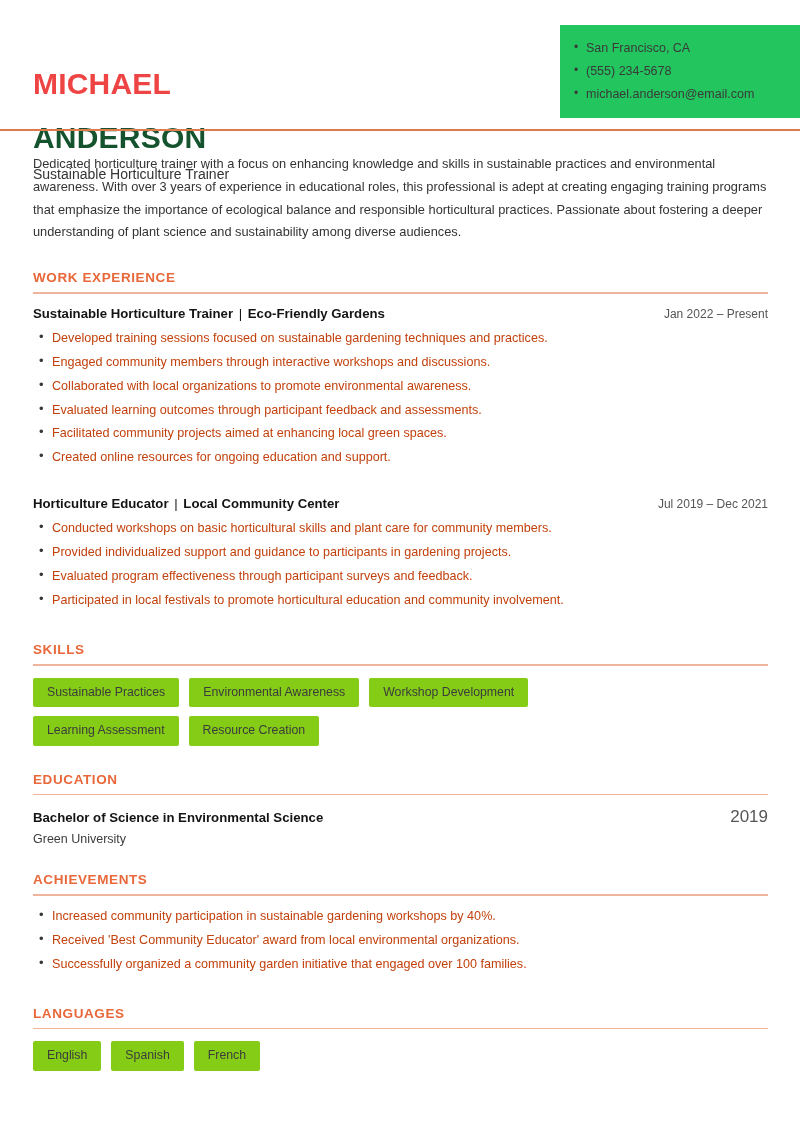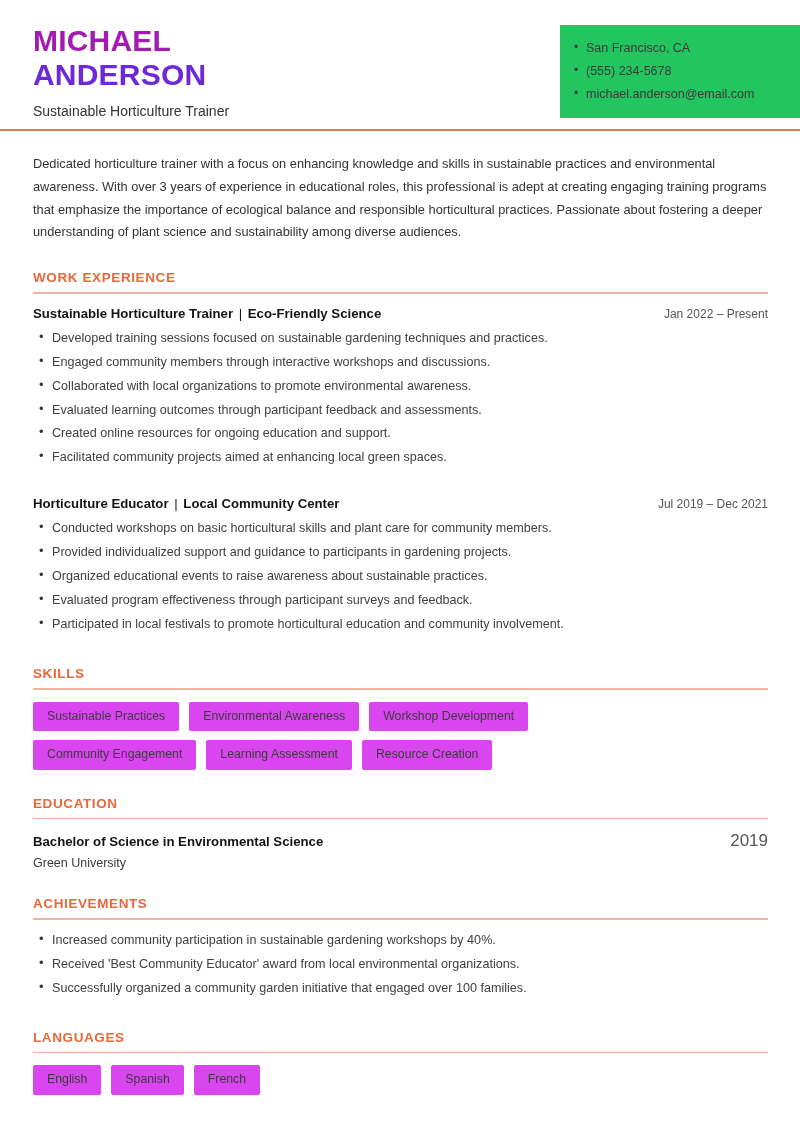--- a/index.html
+++ b/index.html
@@ -34,7 +34,7 @@
     letter-spacing: 0.2px;
     line-height: 1.13;
   }
-  .name-first { color: #a21caf; }
+  .name-first { color: #ef4444; margin-top: 43px; }
   .name-last  { color: #6d28d9; }
   .job-title {
     margin-top: 11px;

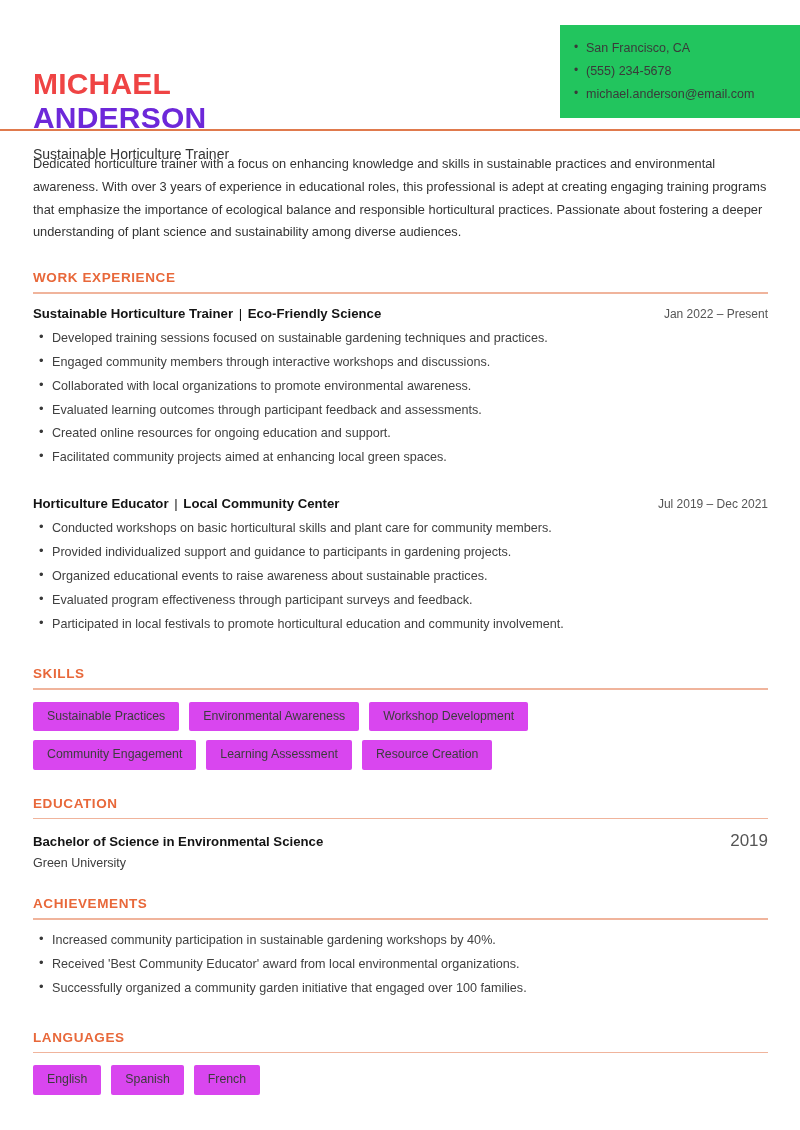--- a/index.html
+++ b/index.html
@@ -35,7 +35,7 @@
     line-height: 1.13;
   }
   .name-first { color: #ef4444; margin-top: 43px; }
-  .name-last  { color: #6d28d9; }
+  .name-last  { color: #14532d; margin-top: 20px; }
   .job-title {
     margin-top: 11px;
     font-size: 14px;

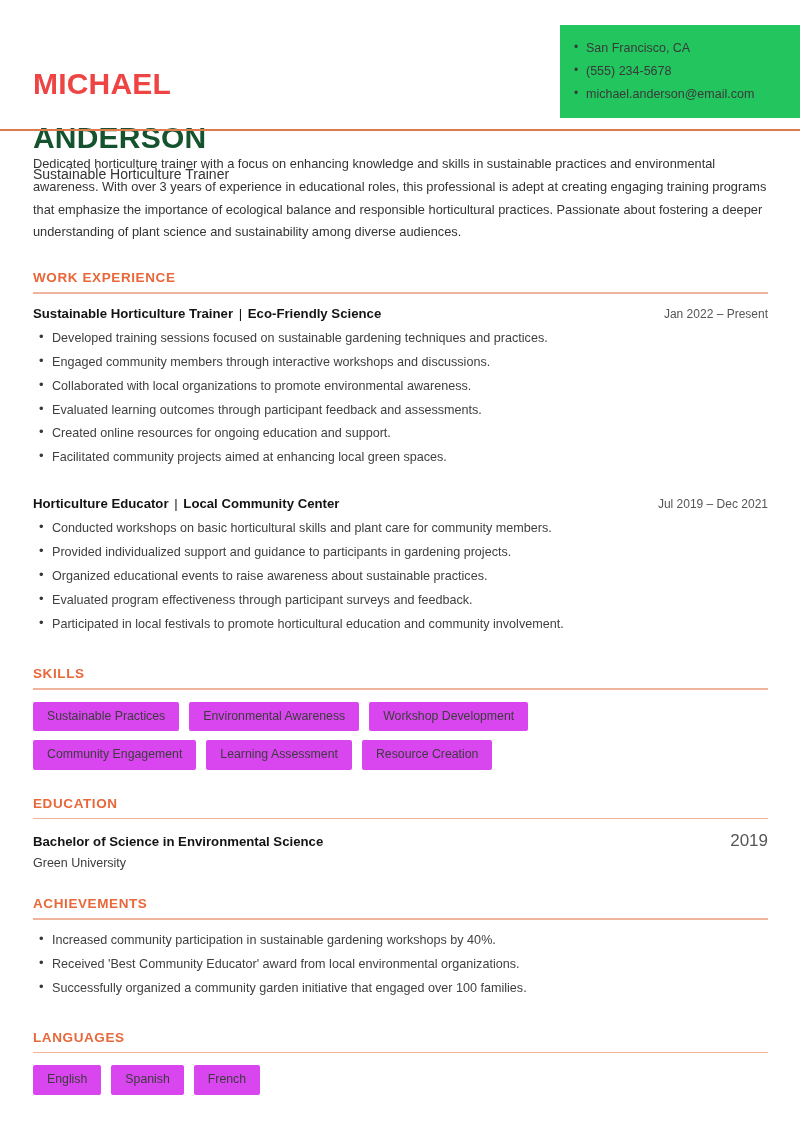--- a/index.html
+++ b/index.html
@@ -230,7 +230,7 @@
     <div class="job">
       <div class="job-head">
         <div class="job-role">
-          <span>Sustainable Horticulture Trainer</span><span class="sep">&nbsp;|&nbsp;</span><span>Eco-Friendly Science</span>
+          <span>Sustainable Horticulture Trainer</span><span class="sep">&nbsp;|&nbsp;</span><span>Eco-Friendly Gardens</span>
         </div>
         <div class="job-dates">Jan 2022 – Present</div>
       </div>

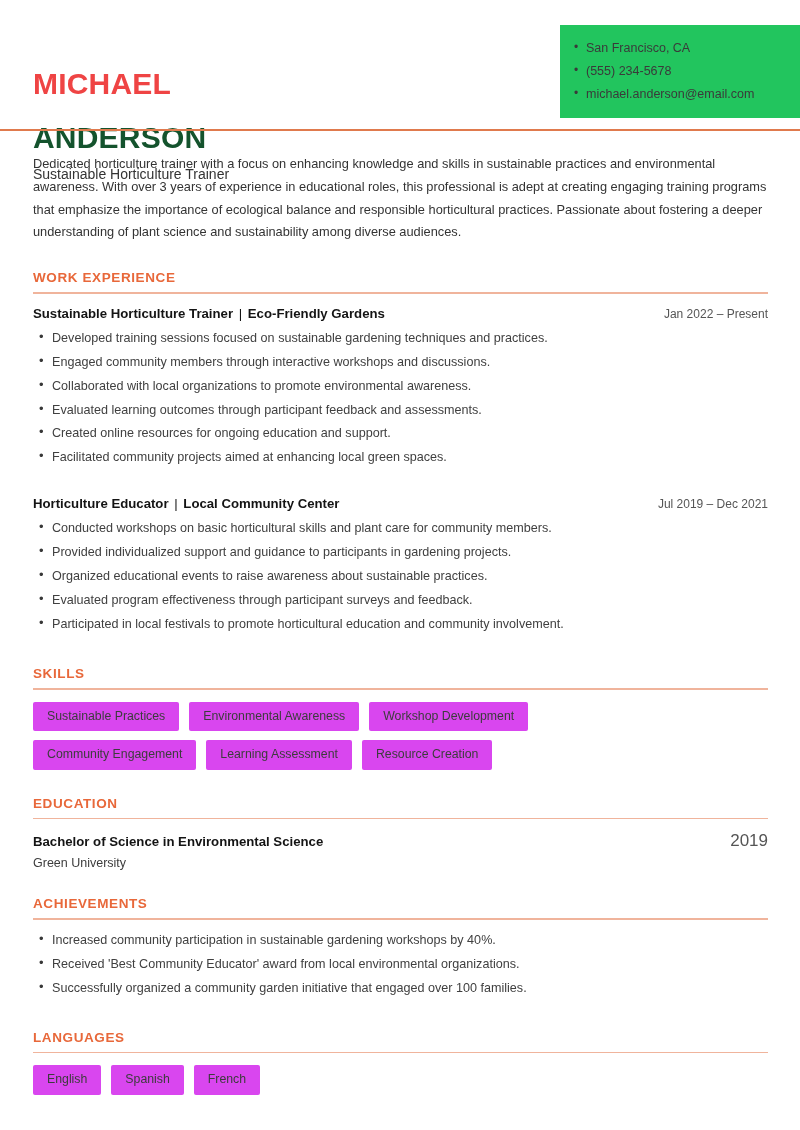--- a/index.html
+++ b/index.html
@@ -138,7 +138,7 @@
   }
   ul.bullets li {
     font-size: 12.6px;
-    color: #404040;
+    color: #c2410c;
     line-height: 1.3;
     padding: 0 0 7.6px 19px;
     position: relative;

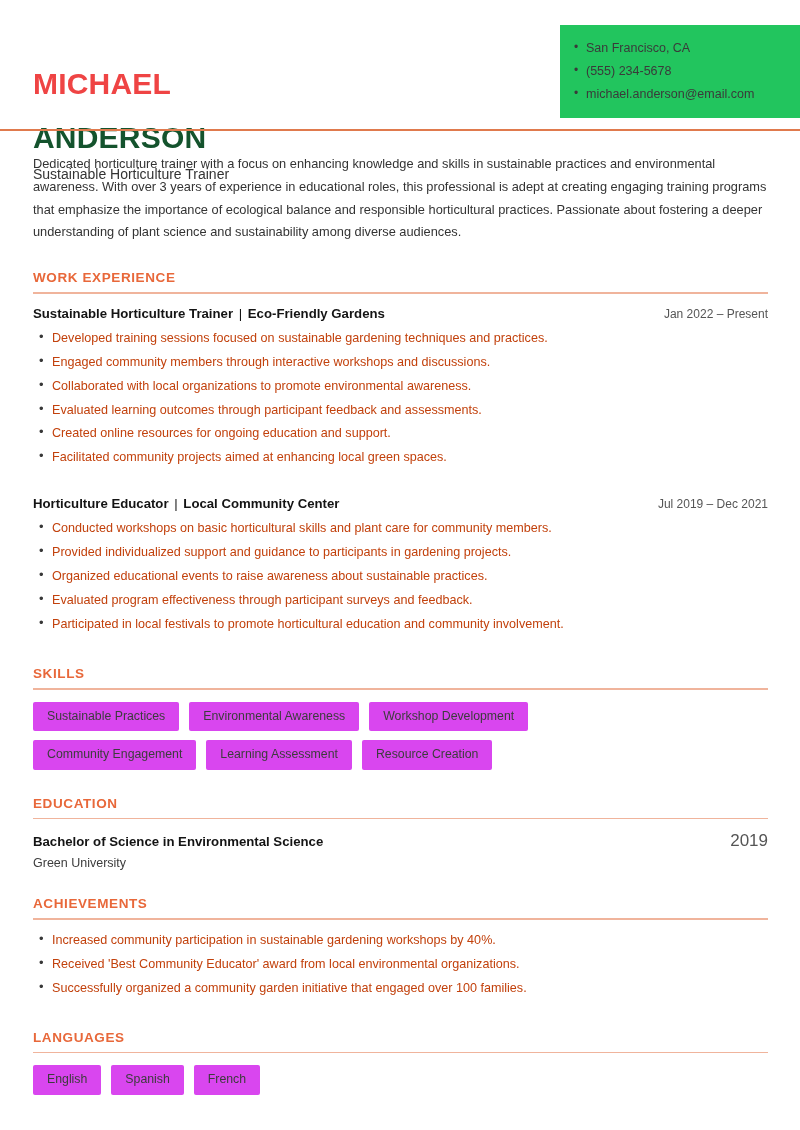--- a/index.html
+++ b/index.html
@@ -239,8 +239,8 @@
         <li>Engaged community members through interactive workshops and discussions.</li>
         <li>Collaborated with local organizations to promote environmental awareness.</li>
         <li>Evaluated learning outcomes through participant feedback and assessments.</li>
+        <li>Facilitated community projects aimed at enhancing local green spaces.</li>
         <li>Created online resources for ongoing education and support.</li>
-        <li>Facilitated community projects aimed at enhancing local green spaces.</li>
       </ul>
     </div>
 

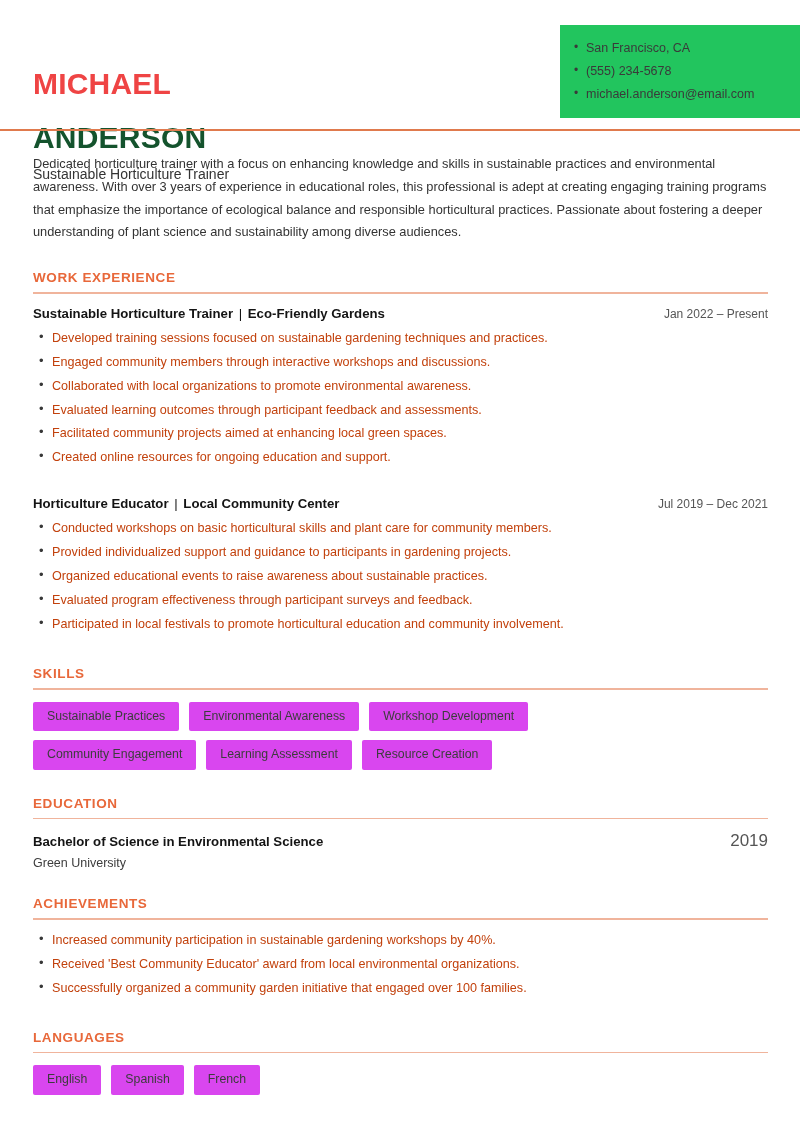--- a/index.html
+++ b/index.html
@@ -254,7 +254,6 @@
       <ul class="bullets">
         <li>Conducted workshops on basic horticultural skills and plant care for community members.</li>
         <li>Provided individualized support and guidance to participants in gardening projects.</li>
-        <li>Organized educational events to raise awareness about sustainable practices.</li>
         <li>Evaluated program effectiveness through participant surveys and feedback.</li>
         <li>Participated in local festivals to promote horticultural education and community involvement.</li>
       </ul>

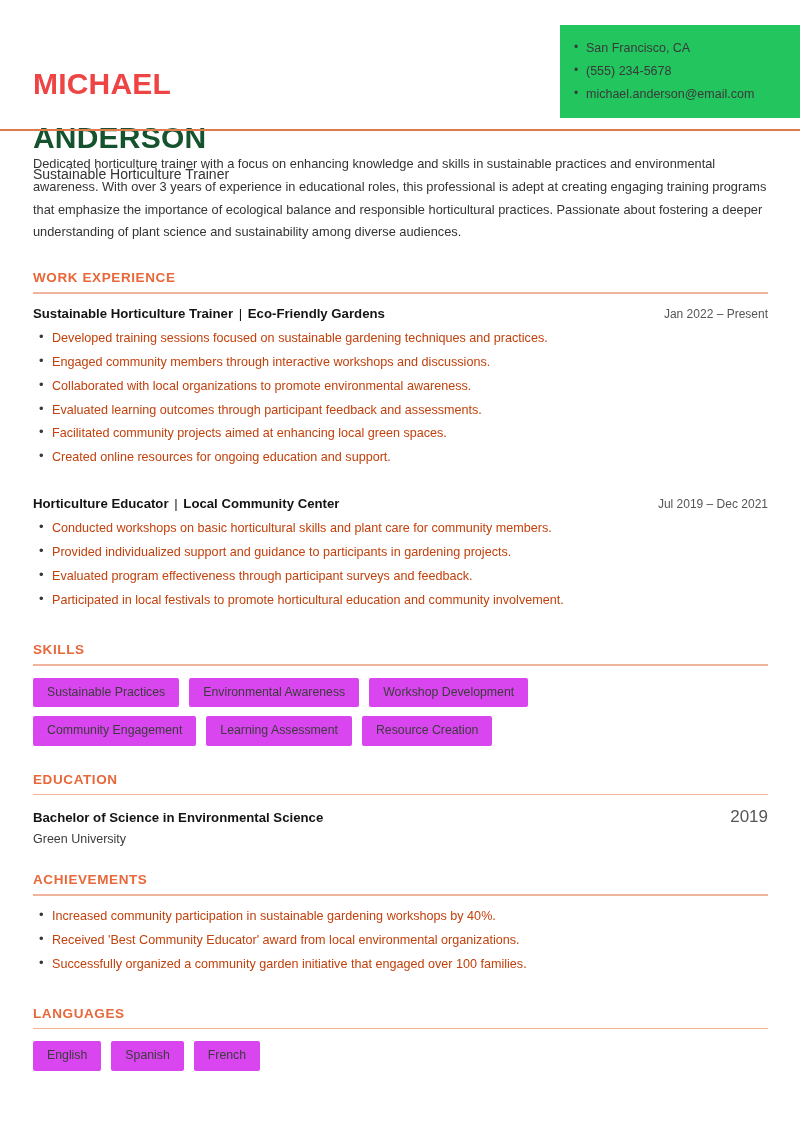--- a/index.html
+++ b/index.html
@@ -160,7 +160,7 @@
     max-width: 640px;
   }
   .tag {
-    background: #d946ef;
+    background: #84cc16;
     border-radius: 2px;
     font-size: 12.3px;
     color: #3c3c3c;

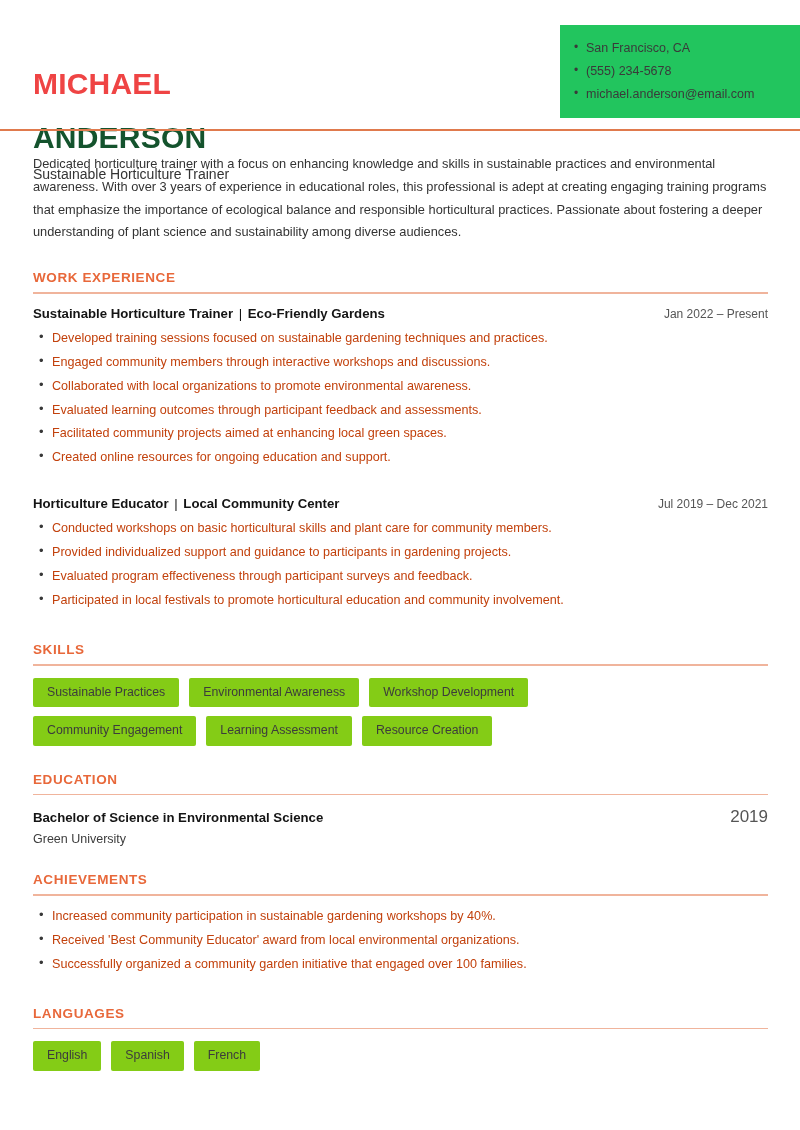--- a/index.html
+++ b/index.html
@@ -267,7 +267,6 @@
       <span class="tag">Sustainable Practices</span>
       <span class="tag">Environmental Awareness</span>
       <span class="tag">Workshop Development</span>
-      <span class="tag">Community Engagement</span>
       <span class="tag">Learning Assessment</span>
       <span class="tag">Resource Creation</span>
     </div>

